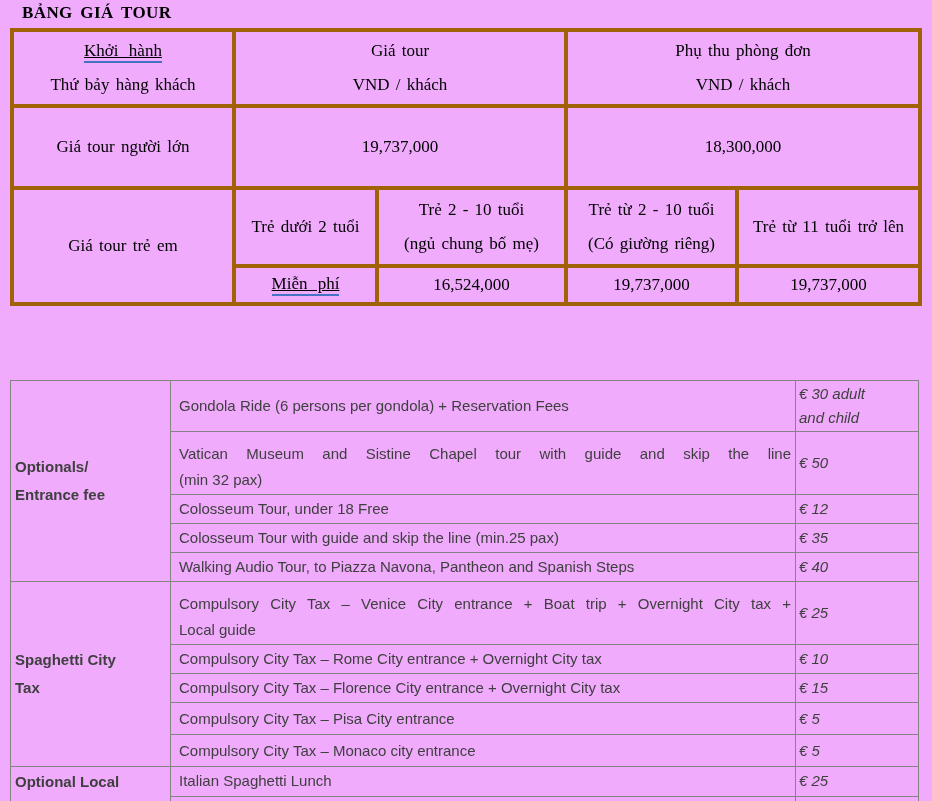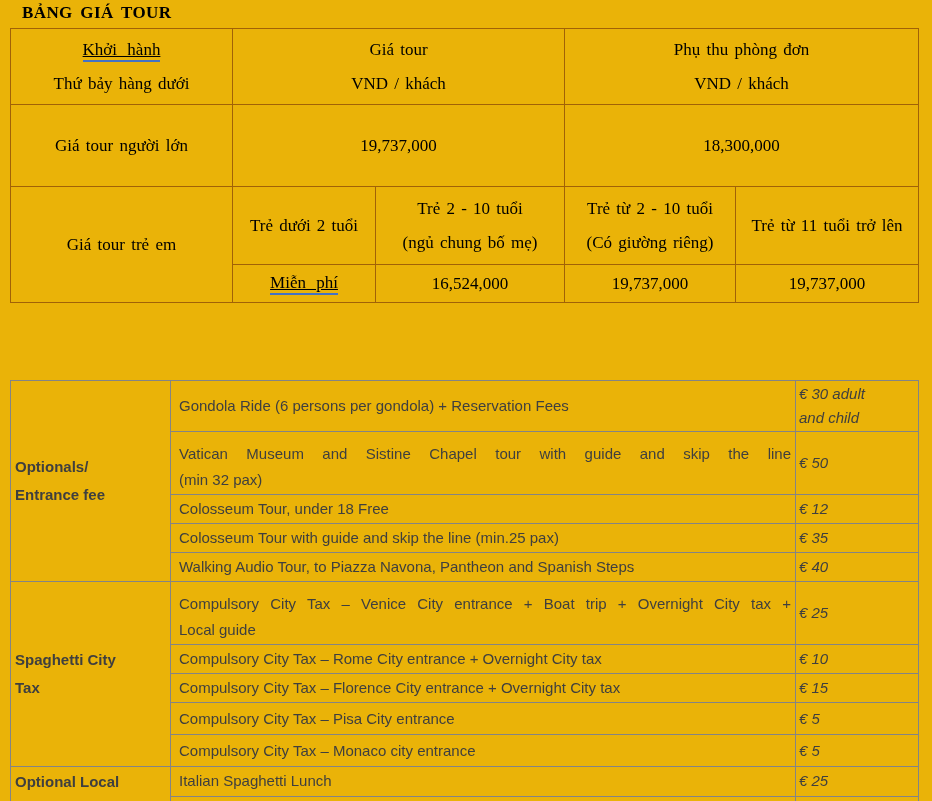--- a/index.html
+++ b/index.html
@@ -9,7 +9,7 @@
     font-family:"Liberation Serif","DejaVu Serif",serif;
     color:#000;
   }
-  .page { position:relative; width:932px; height:801px; background:#eab308; }
+  .page { position:relative; width:932px; height:801px; background:#f0abfc; }
 
   .title {
     position:absolute; font-weight:bold; font-size:17px; letter-spacing:0.4px;

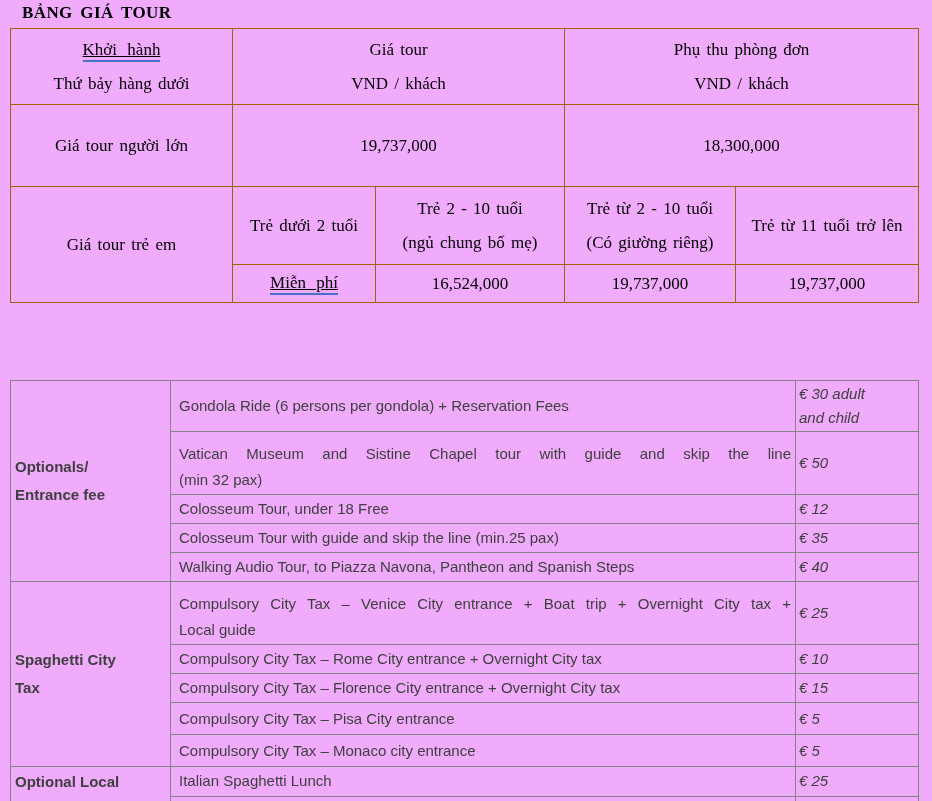--- a/index.html
+++ b/index.html
@@ -22,7 +22,7 @@
 
   
   .tour { left:10px; top:28px; width:908px; font-size:17px; text-align:center; color:#000; }
-  .tour td { border:1px solid #a16207; vertical-align:middle; word-spacing:2px; padding:2px; }
+  .tour td { border:4px solid #a16207; vertical-align:middle; word-spacing:2px; padding:2px; }
   .tour .line { line-height:34px; }
   .t1-link {
     display:inline-block; text-decoration:underline;

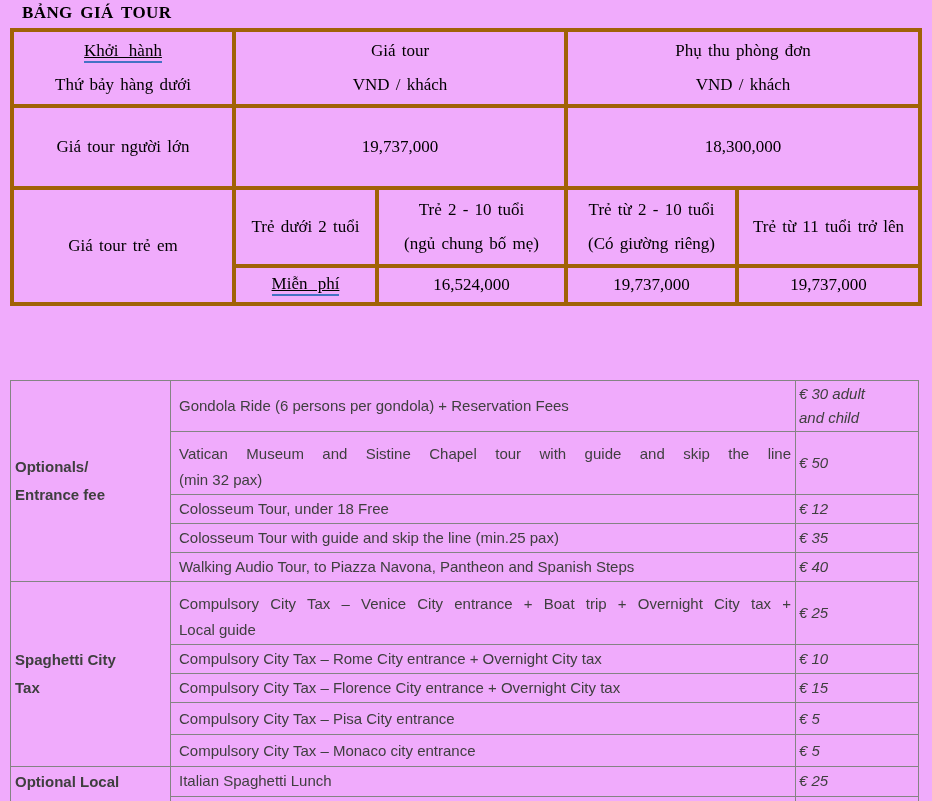--- a/index.html
+++ b/index.html
@@ -60,7 +60,7 @@
       <tr style="height:76px">
         <td>
           <div class="line"><span class="t1-link">Khởi hành</span></div>
-          <div class="line">Thứ bảy hàng dưới</div>
+          <div class="line">Thứ bảy hàng khách</div>
         </td>
         <td colspan="2">
           <div class="line">Giá tour</div>

